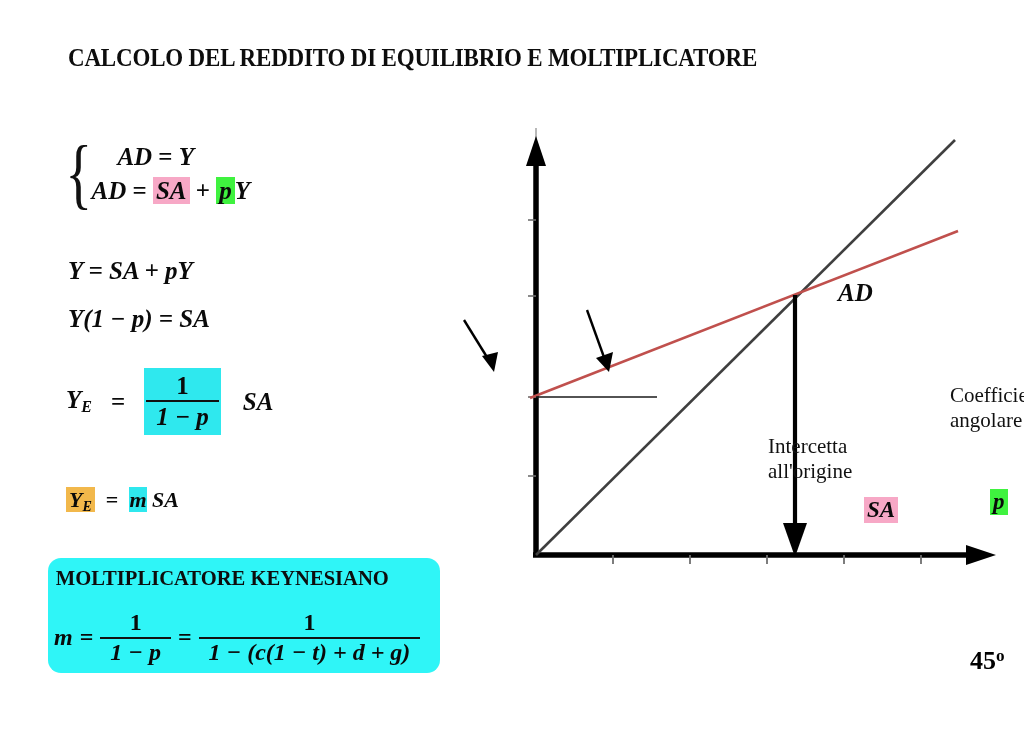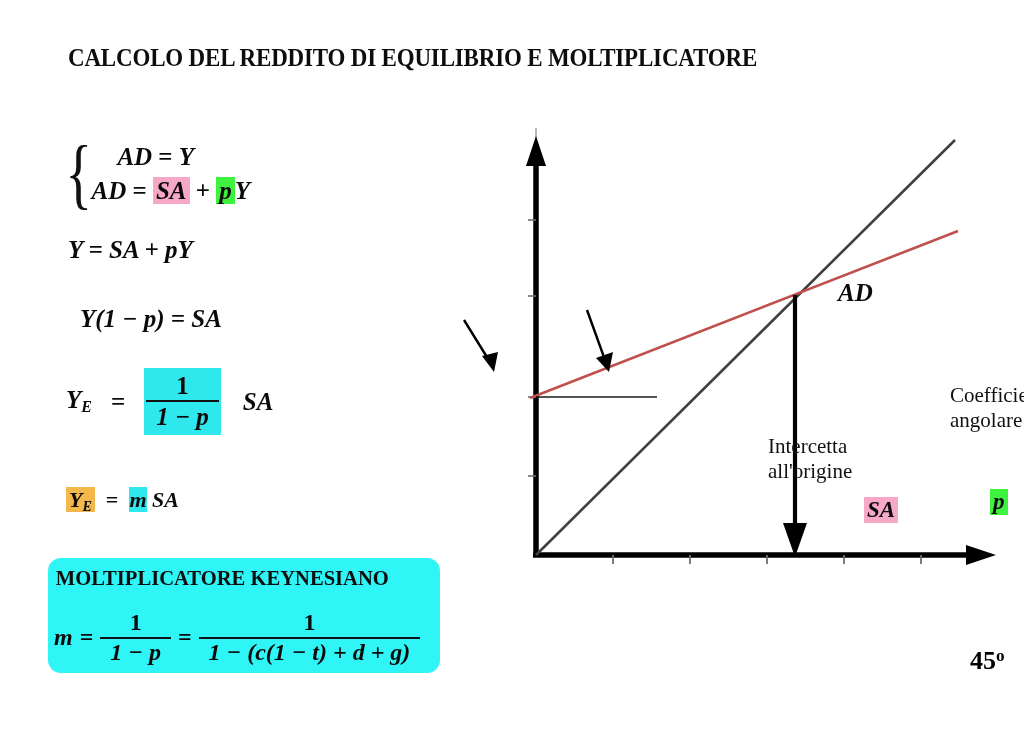--- a/index.html
+++ b/index.html
@@ -80,7 +80,7 @@
   #eq-line-1 { font-size: 25px; }
   #eq-line-2 { font-size: 25px; text-align: center; padding-right: 30px; }
 
-  #eq-y-sa    { position: absolute; left: 68px; top: 236px; font-size: 25px; }
+  #eq-y-sa    { position: absolute; left: 68px; top: 257px; font-size: 25px; }
   #eq-y-1mp   { position: absolute; left: 80px; top: 305px; font-size: 25px; }
 
   

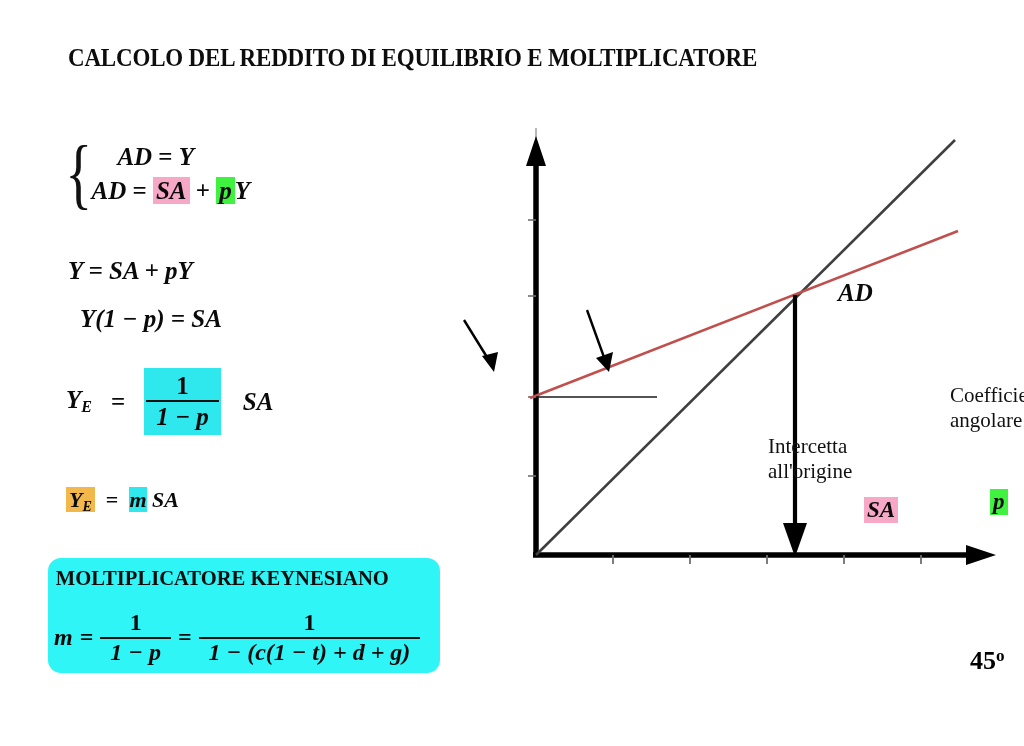--- a/index.html
+++ b/index.html
@@ -81,7 +81,7 @@
   #eq-line-2 { font-size: 25px; text-align: center; padding-right: 30px; }
 
   #eq-y-sa    { position: absolute; left: 68px; top: 257px; font-size: 25px; }
-  #eq-y-1mp   { position: absolute; left: 80px; top: 305px; font-size: 25px; }
+  #eq-y-1mp   { position: absolute; left: 68px; top: 305px; font-size: 25px; }
 
   
   #eq-ye-frac {

